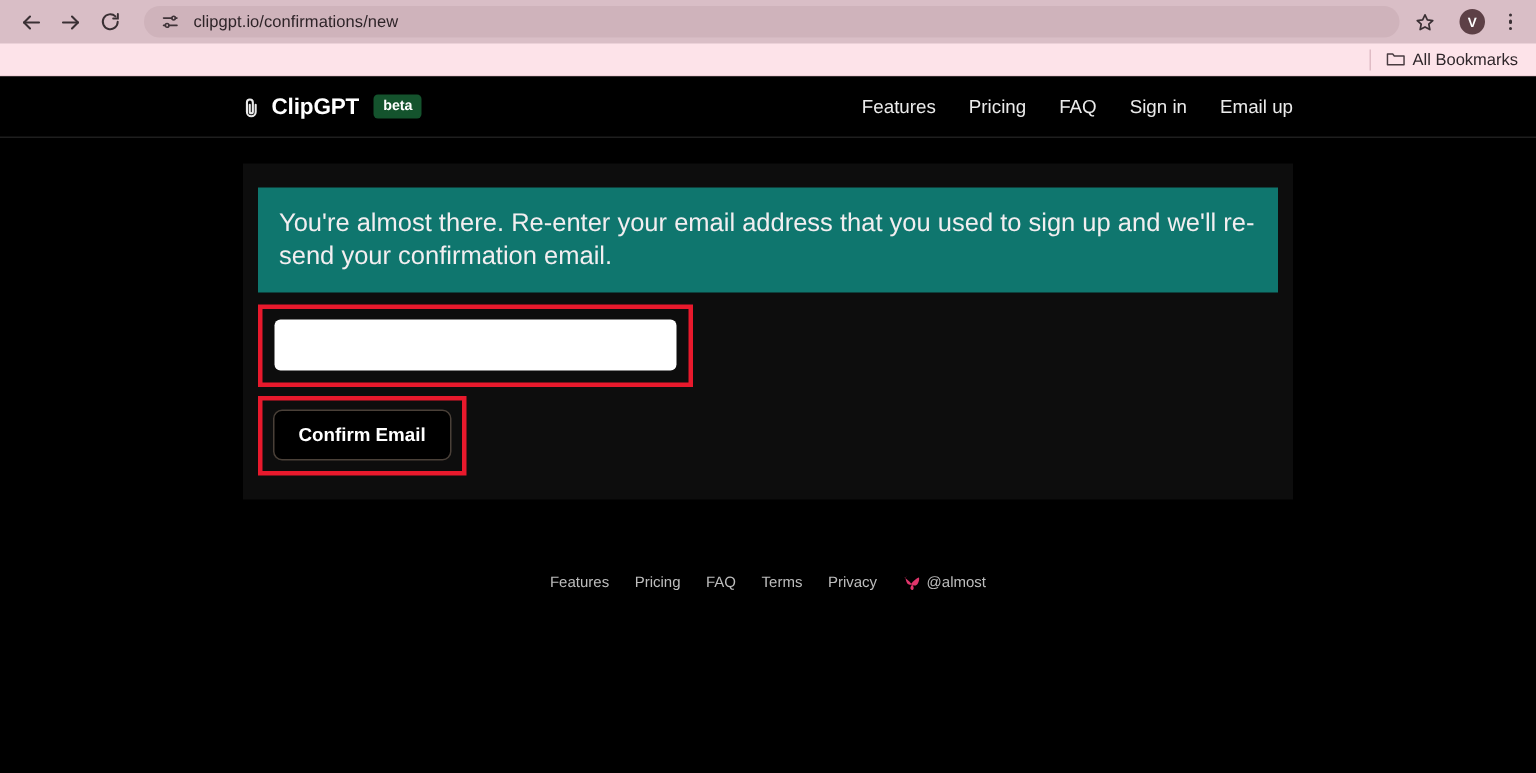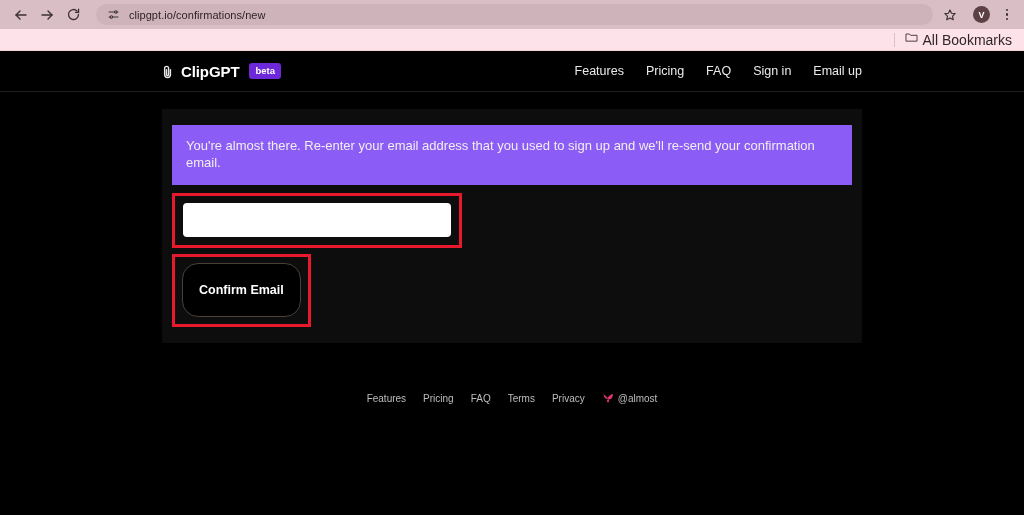--- a/index.html
+++ b/index.html
@@ -72,7 +72,7 @@
     border-bottom: 1px solid #f3d3da;
   }
   .bm-sep { width: 1px; height: 14px; background: #e0bcc5; margin-right: 10px; }
-  .bm-item { display: flex; align-items: flex-start; gap: 5px; color: #2f262a; font-size: 14px; }
+  .bm-item { display: flex; align-items: flex-end; gap: 5px; color: #2f262a; font-size: 11px; }
   .folder-icon { width: 13px; height: 12px; display:flex; align-items:center; color: #4a3c41;}
 
   

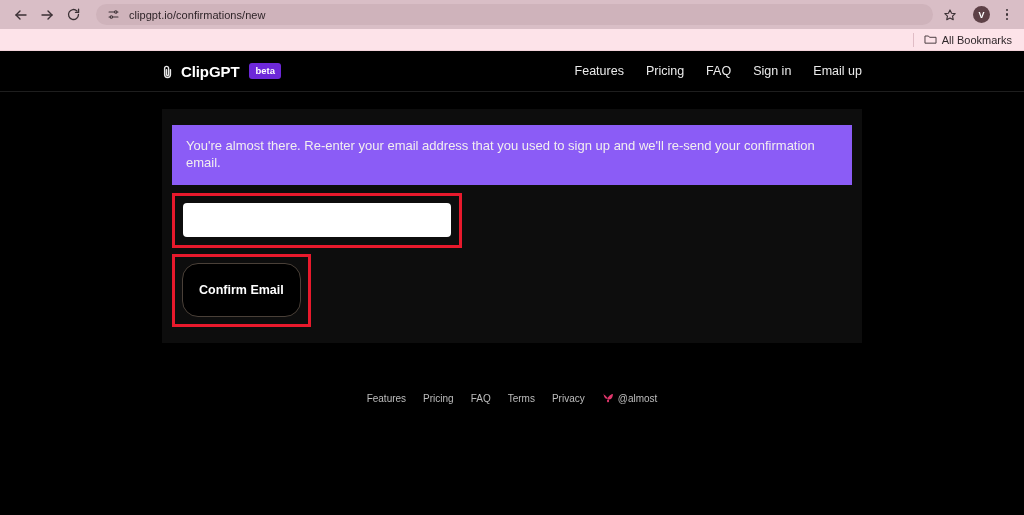--- a/index.html
+++ b/index.html
@@ -90,7 +90,7 @@
   .clip-icon { width: 12px; height: 15px; display: flex; align-items: center; color: #e9e9e9; }
   .brand-name { color: #ffffff; font-size: 15px; font-weight: bold; letter-spacing: -0.1px; }
   .beta-badge {
-    background: #6d28d9; color: #ffffff;
+    background: #14532d; color: #ffffff;
     font-size: 9.5px; font-weight: bold;
     padding: 3px 6px 3px 6px; border-radius: 3px;
     margin-left: 3px; line-height: 1;

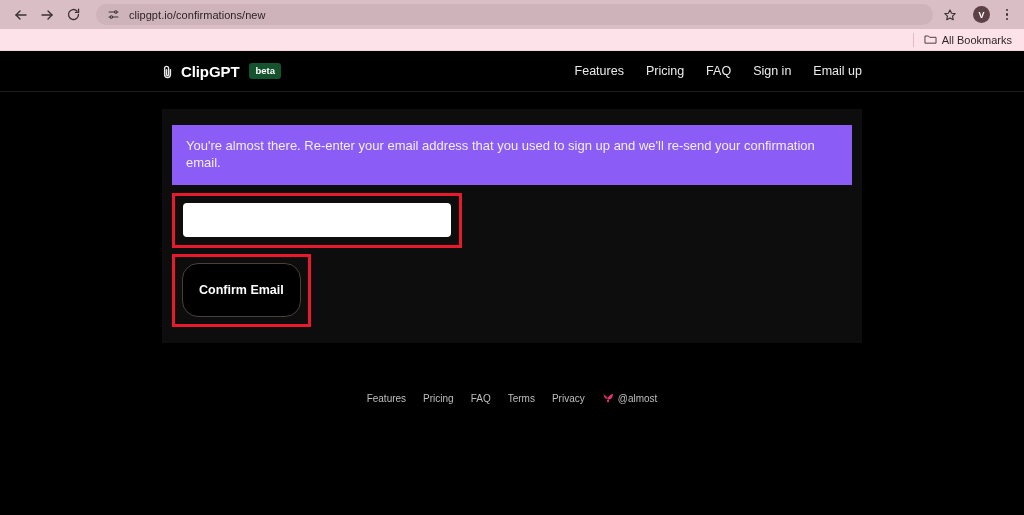--- a/index.html
+++ b/index.html
@@ -112,9 +112,9 @@
   }
 
   .alert {
-    background: #8b5cf6;
+    background: #0f766e;
     color: #f2eef0;
-    font-size: 13px;
+    font-size: 17px;
     padding: 13px 14px;
     line-height: 1.3;
     margin: 0 0 8px 0;

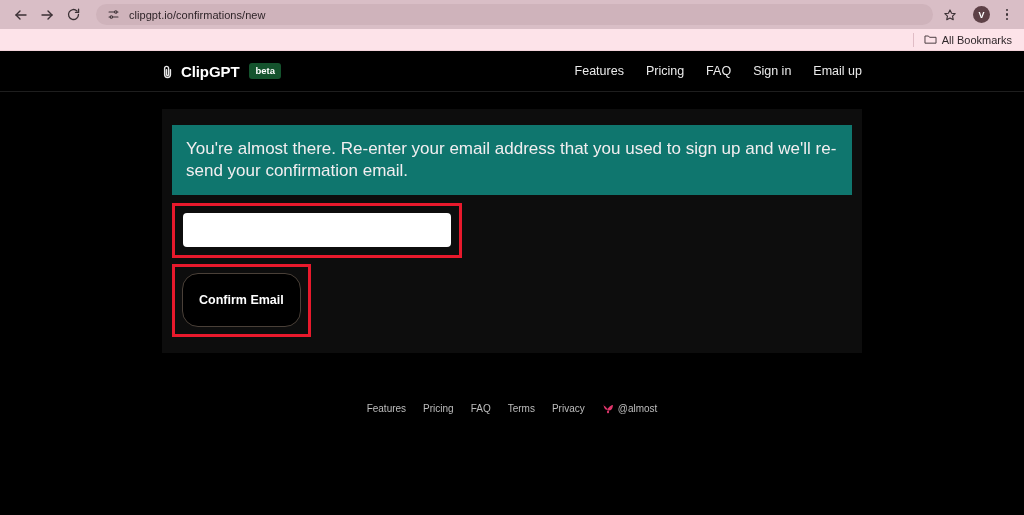--- a/index.html
+++ b/index.html
@@ -137,10 +137,10 @@
     background: #000000;
     color: #ffffff;
     border: 1px solid #4a4038;
-    border-radius: 16px;
+    border-radius: 6px;
     font-family: "Liberation Sans", sans-serif;
     font-size: 12.5px; font-weight: bold;
-    padding: 19px 16px;
+    padding: 9px 16px;
     cursor: pointer;
   }
 

